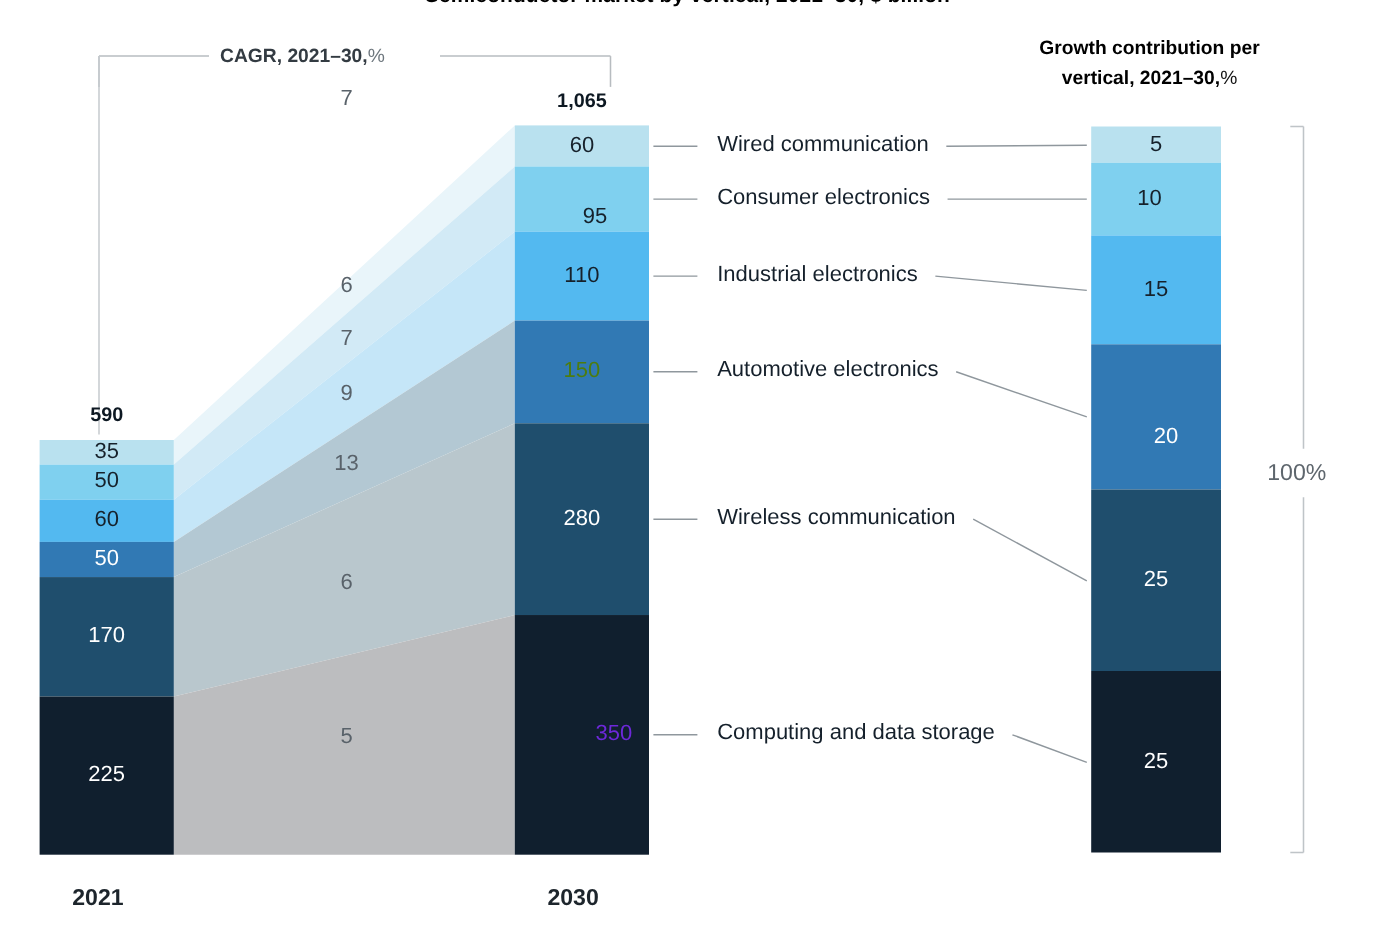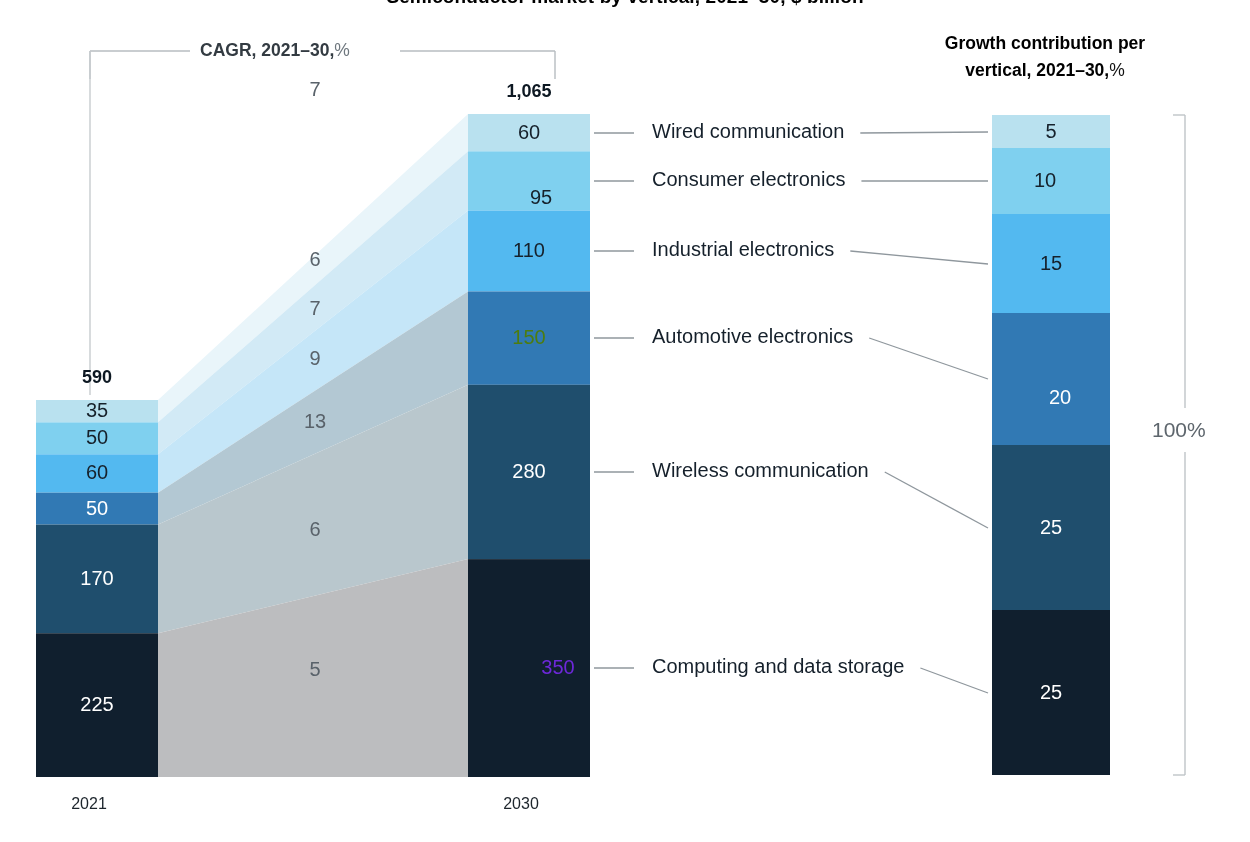--- a/index.html
+++ b/index.html
@@ -33,8 +33,8 @@
     white-space:nowrap;text-align:center;
   }
   .axis-label{
-    position:absolute;font-size:16px;font-weight:400;color:#1d252c;
-    white-space:nowrap;text-align:center;
+    position:absolute;font-size:21px;font-weight:700;color:#1d252c;
+    white-space:nowrap;text-align:center;margin-top:10px;
   }
   .cagr-val{
     position:absolute;font-size:20px;font-weight:400;color:#59626a;

